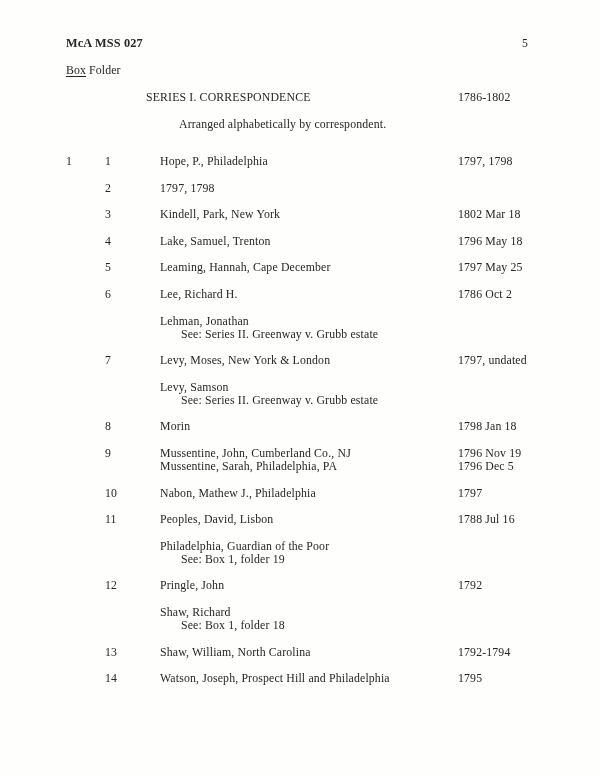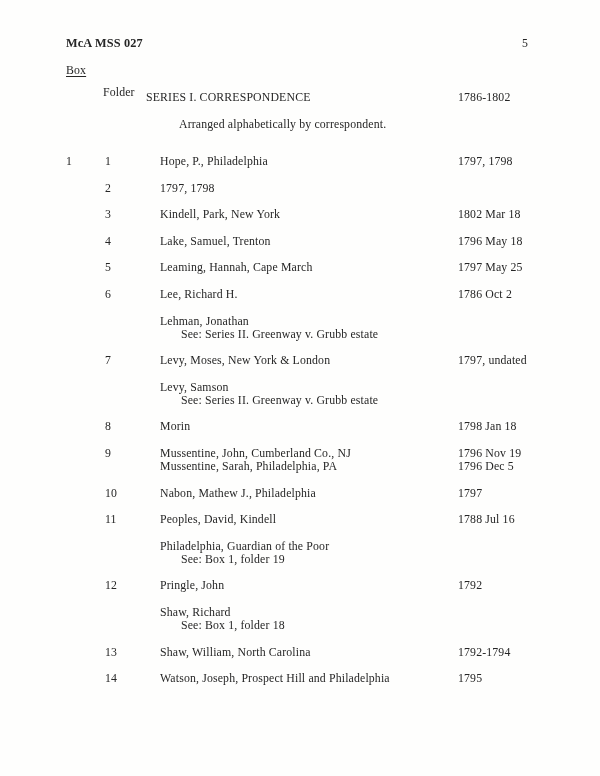--- a/index.html
+++ b/index.html
@@ -39,10 +39,9 @@
   }
   .col-folder {
     position: absolute;
-    left: 103px;
+    left: 89px;
     top: 63px;
     text-underline-offset: 2px;
-    margin-top: 22px;
   }
   .series-title {
     position: absolute;

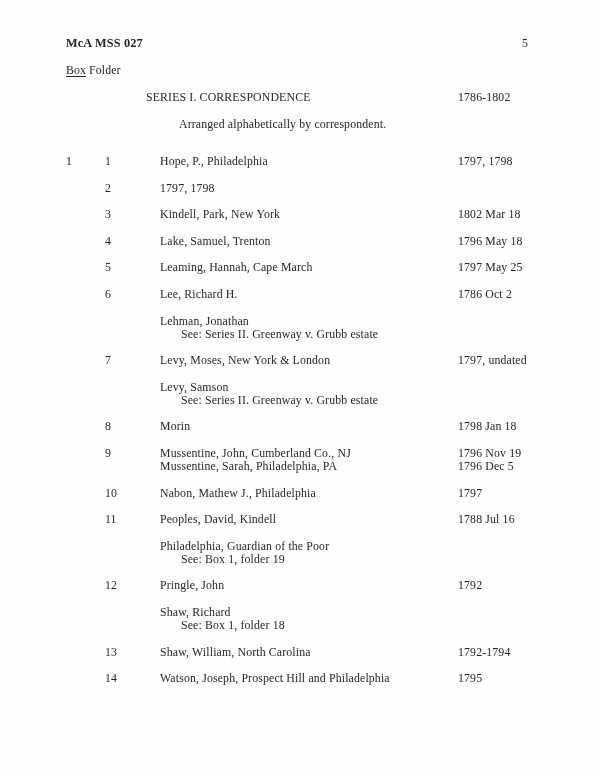--- a/index.html
+++ b/index.html
@@ -130,7 +130,7 @@
         <div class="entry-row">
           <span class="cell box-cell"></span>
           <span class="cell folder-cell">5</span>
-          <span class="cell name-cell">Leaming, Hannah, Cape March</span>
+          <span class="cell name-cell">Leaming, Hannah, Cape December</span>
           <span class="cell date-cell">1797 May 25</span>
         </div>
       </div>

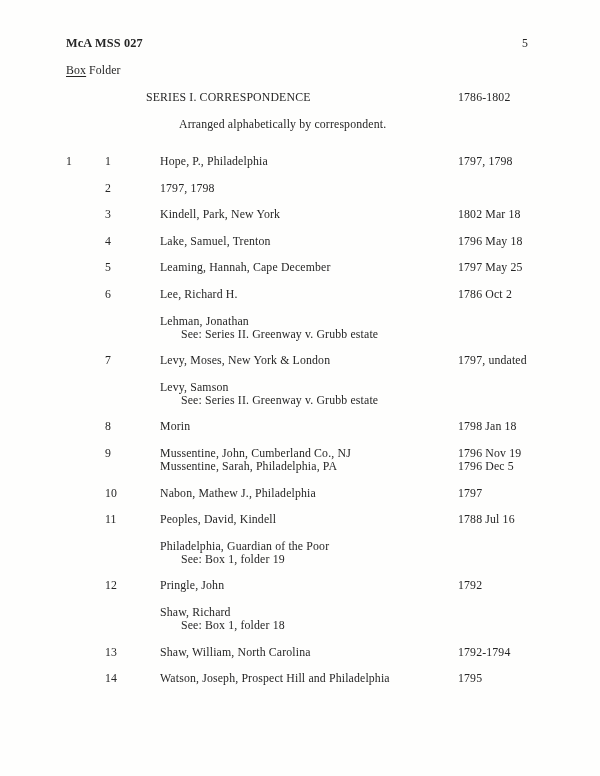--- a/index.html
+++ b/index.html
@@ -217,7 +217,7 @@
         <div class="entry-row">
           <span class="cell box-cell"></span>
           <span class="cell folder-cell">11</span>
-          <span class="cell name-cell">Peoples, David, Kindell</span>
+          <span class="cell name-cell">Peoples, David, Lisbon</span>
           <span class="cell date-cell">1788 Jul 16</span>
         </div>
       </div>

